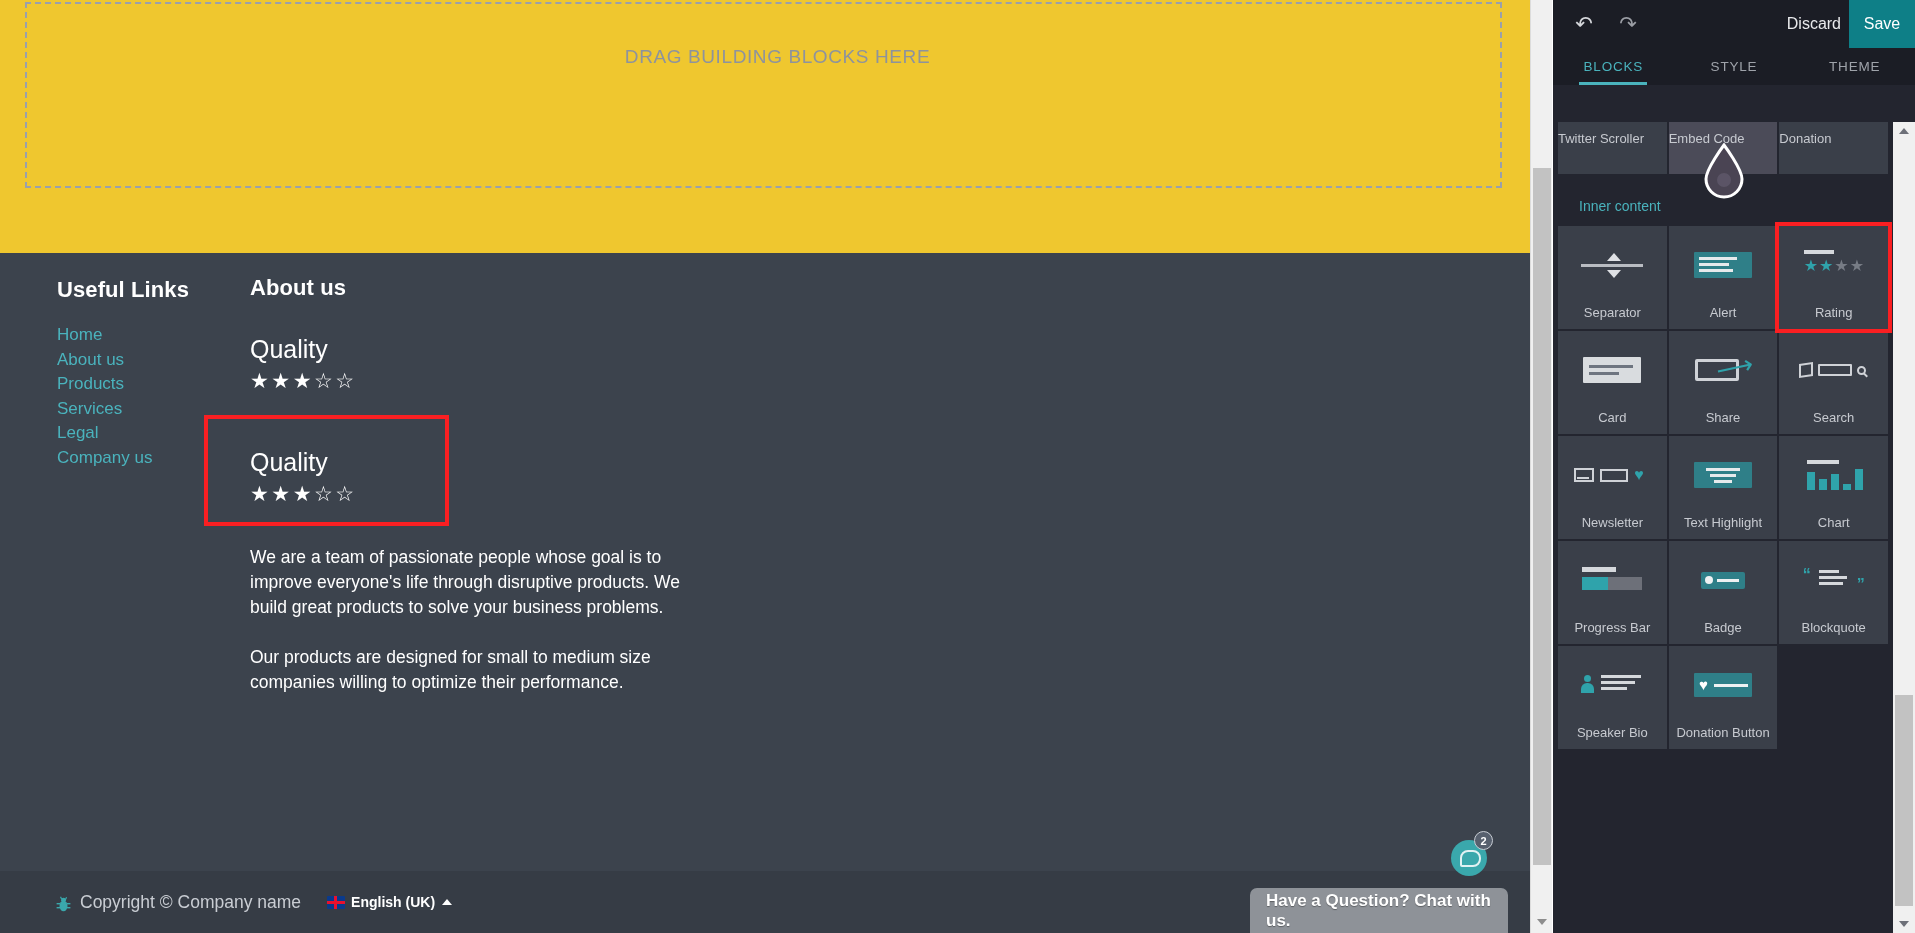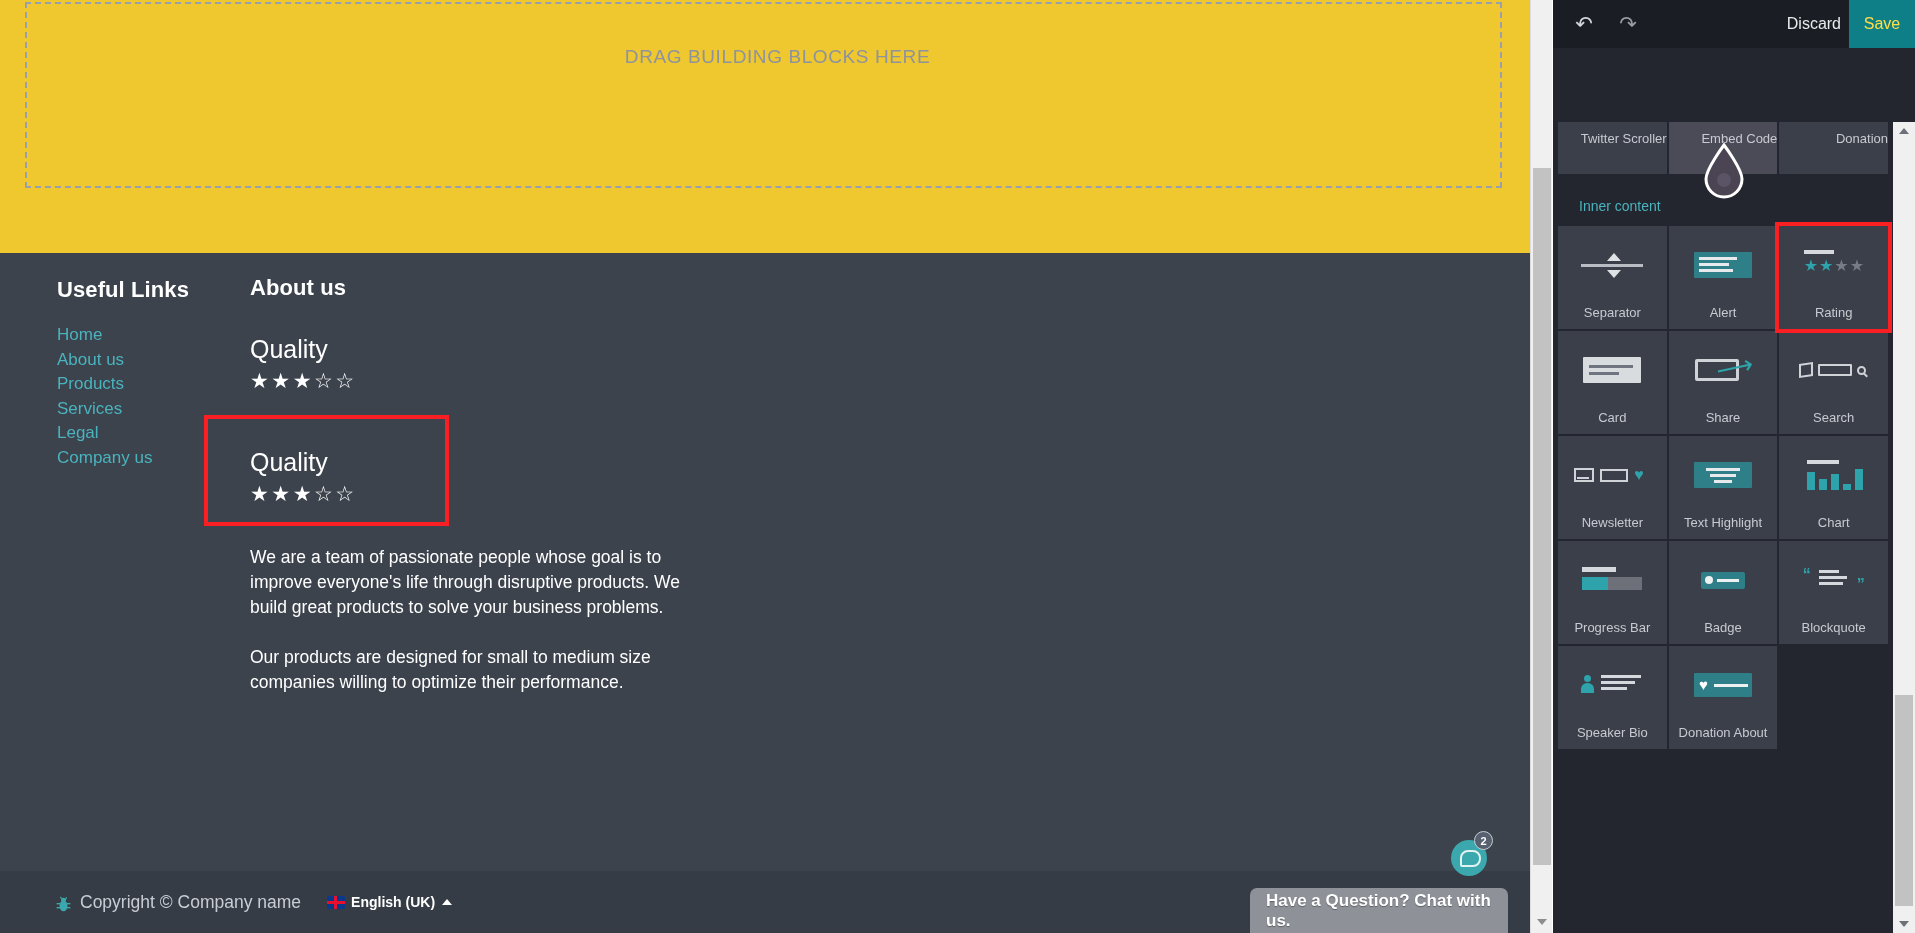--- a/index.html
+++ b/index.html
@@ -195,7 +195,7 @@
   .save-btn {
     position: absolute; right: 0; top: 0;
     width: 66px; height: 48px; background: #0e7f87;
-    color: #fde047; font-size: 16px;
+    color: #ffffff; font-size: 16px;
     display: flex; align-items: center; justify-content: center;
     cursor: pointer;
   }

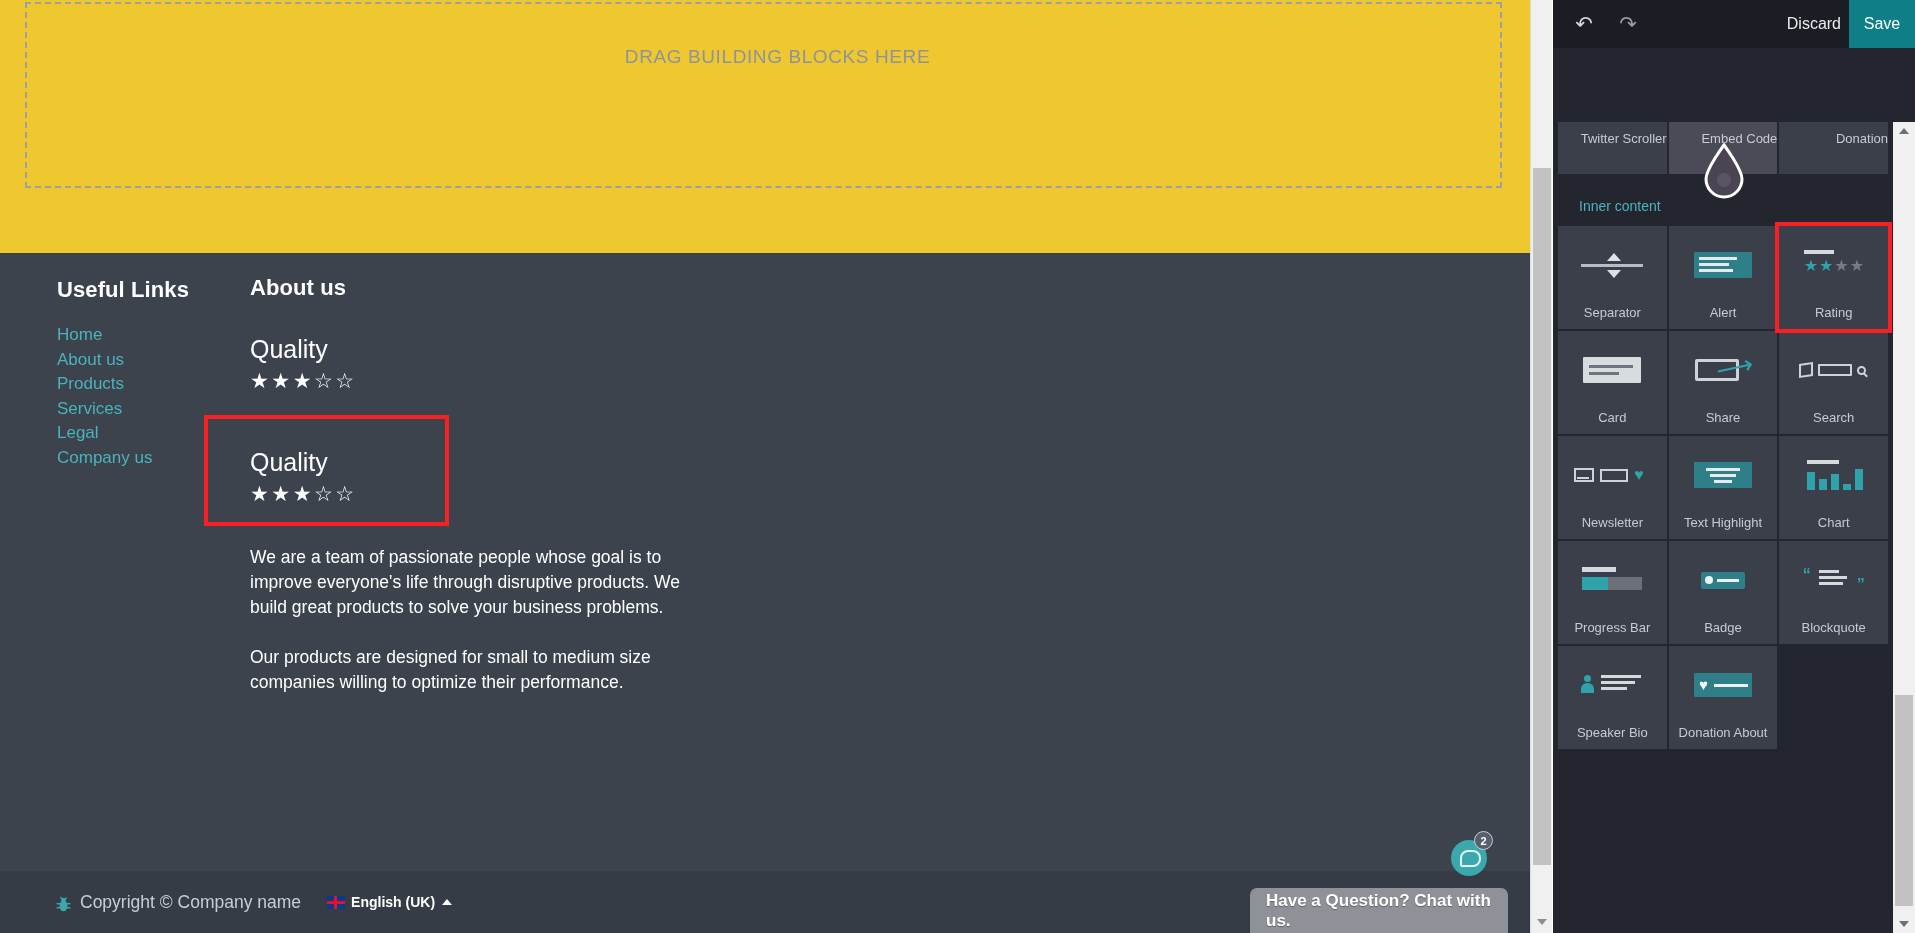--- a/index.html
+++ b/index.html
@@ -450,6 +450,11 @@
       <div class="save-btn">Save</div>
     </div>
 
+    <div class="panel-tabs">
+      <div class="ptab active">BLOCKS</div>
+      <div class="ptab">STYLE</div>
+      <div class="ptab">THEME</div>
+    </div>
 
 
     <div class="panel-body">

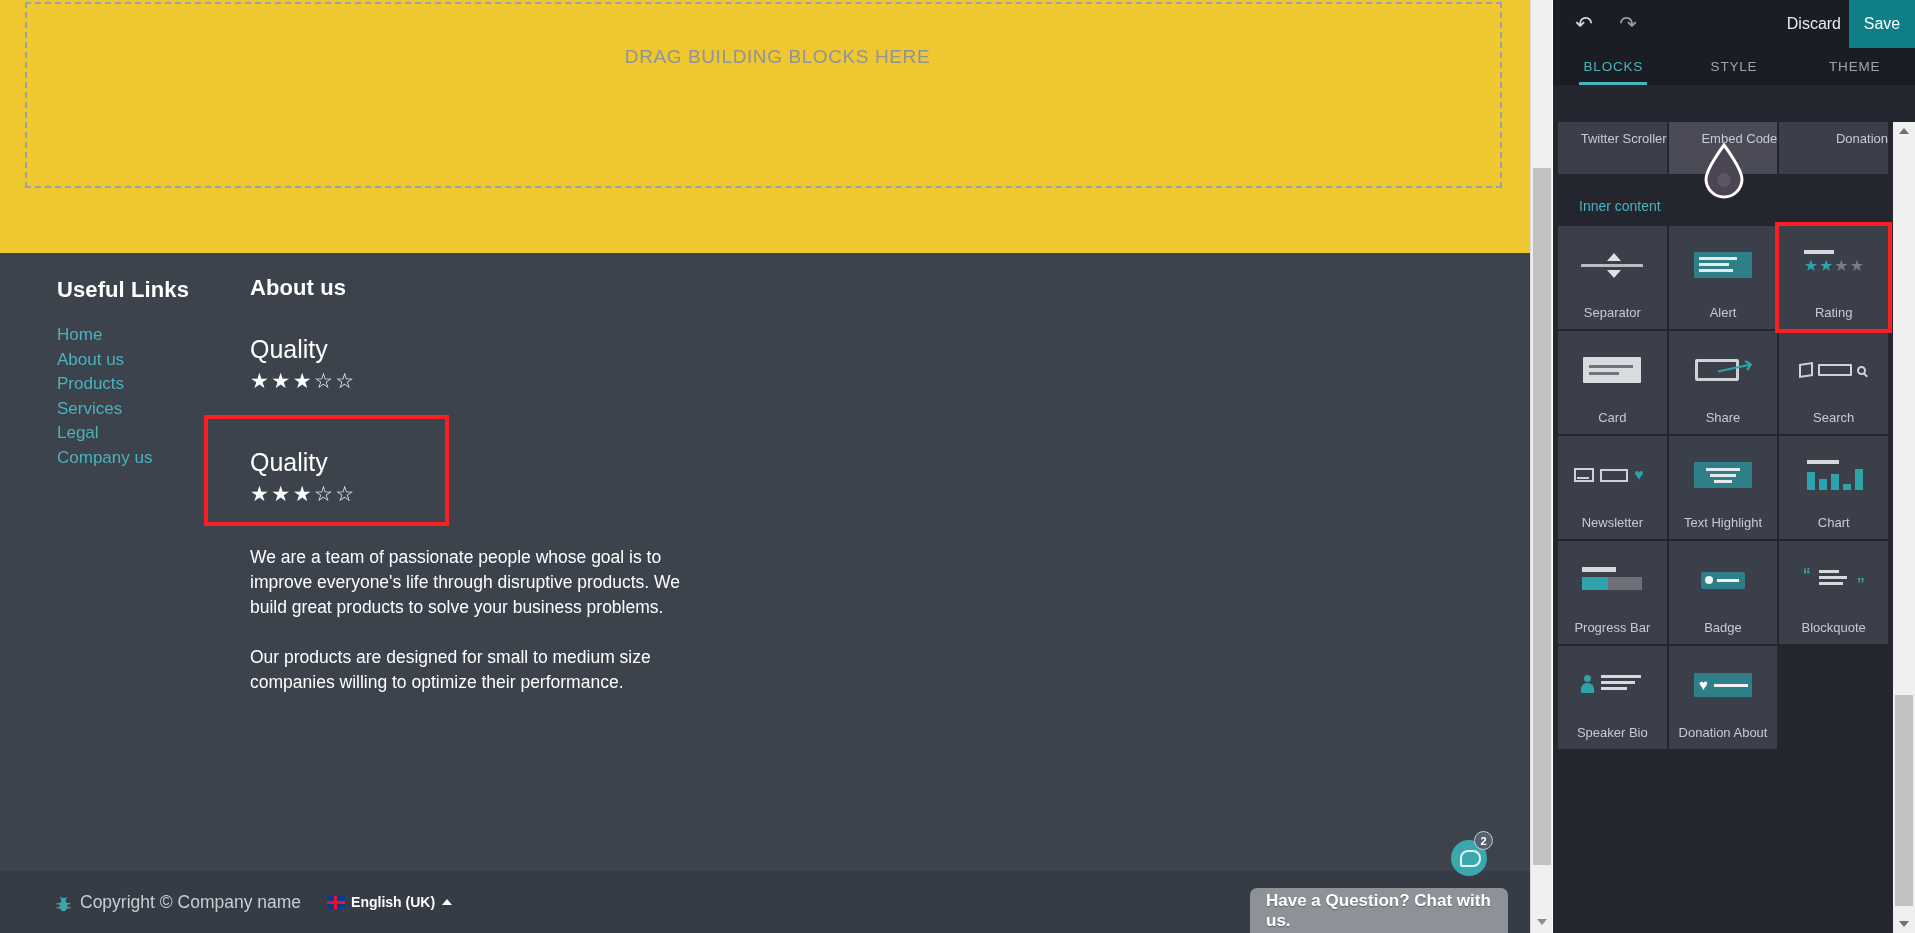--- a/index.html
+++ b/index.html
@@ -254,7 +254,7 @@
     font-size: 13px; color: #c7cad0; text-align: center;
     line-height: 18px; max-width: 100px;
   }
-  .tile.clipped { height: 52px; align-items: flex-end; justify-content: flex-start; padding-top: 6px; padding-bottom: 0; }
+  .tile.clipped { height: 52px; align-items: flex-start; justify-content: flex-start; padding-top: 6px; padding-bottom: 0; }
   .tile.clipped .tile-icon { top: -24px; }
   .tile.clipped .tile-label { margin-top: 2px; }
 

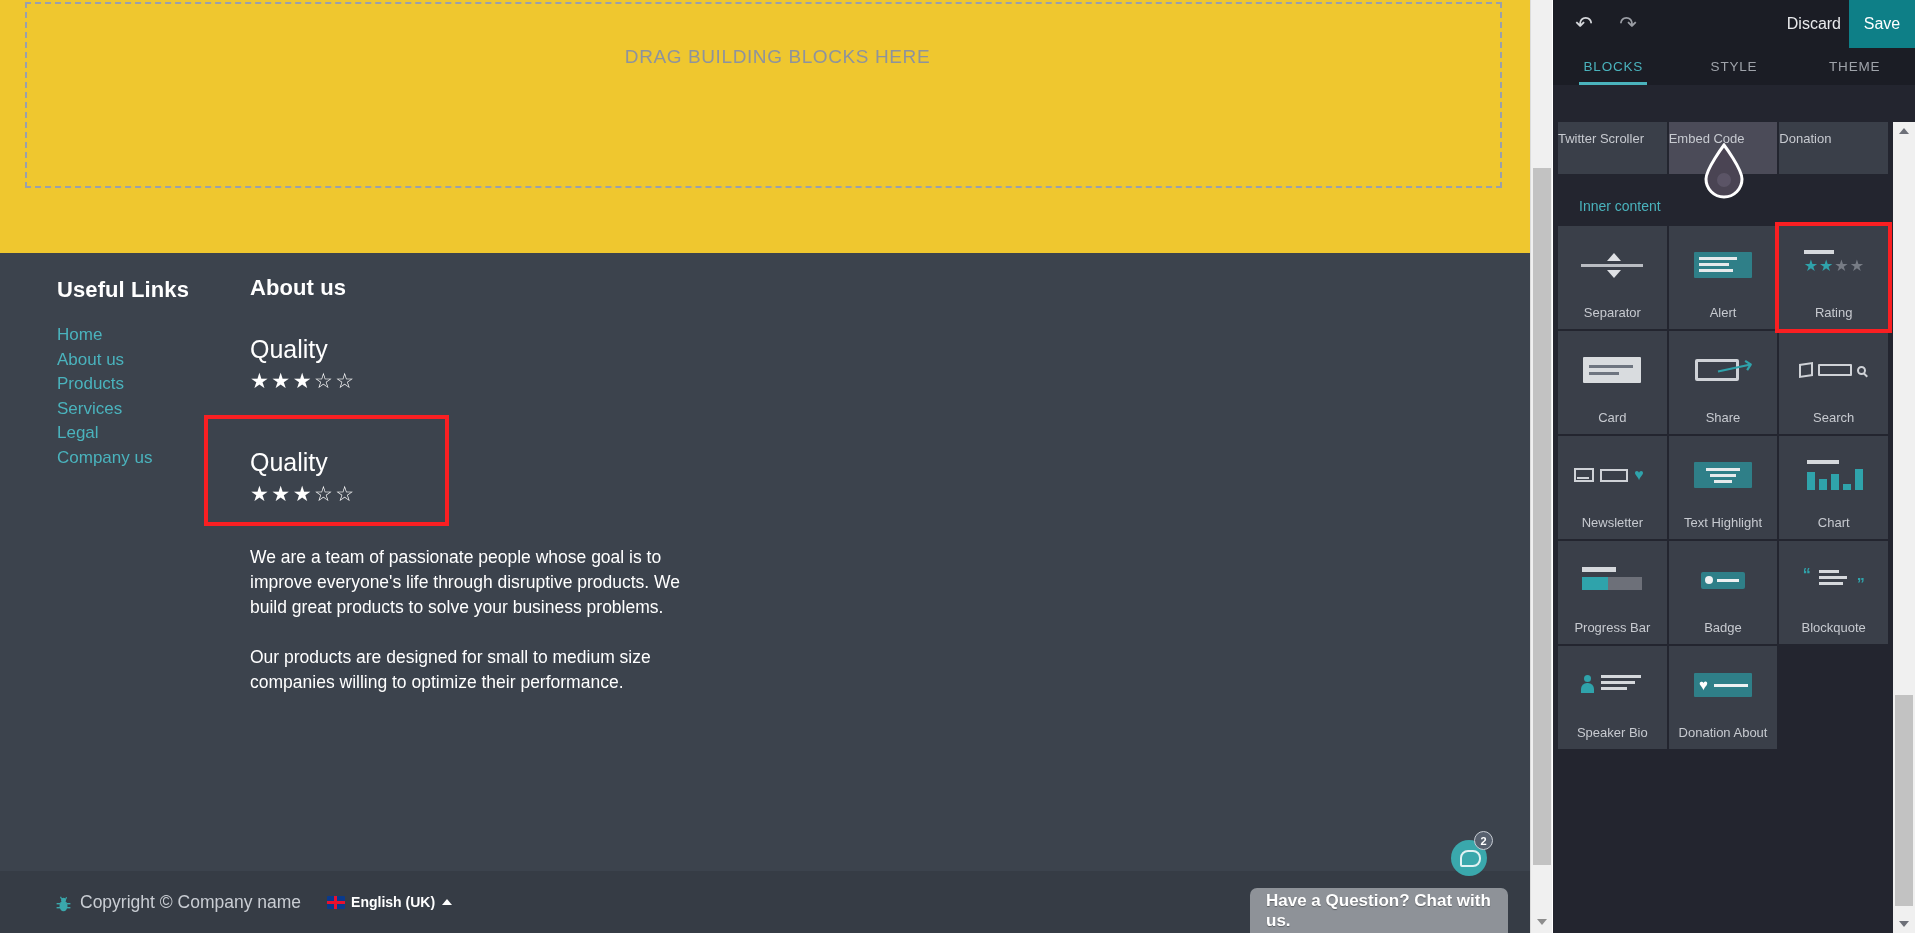--- a/index.html
+++ b/index.html
@@ -637,7 +637,7 @@
                 <span class="ln"></span>
               </span>
           </div>
-          <div class="tile-label">Donation About</div>
+          <div class="tile-label">Donation Button</div>
         </div>
         <div style="width:110px"></div>
       </div>

